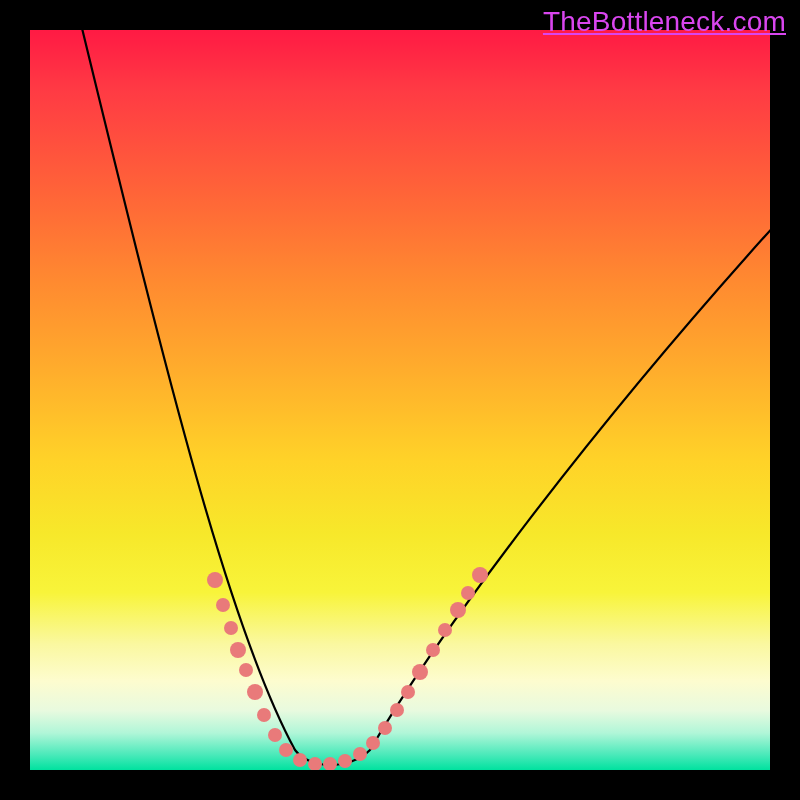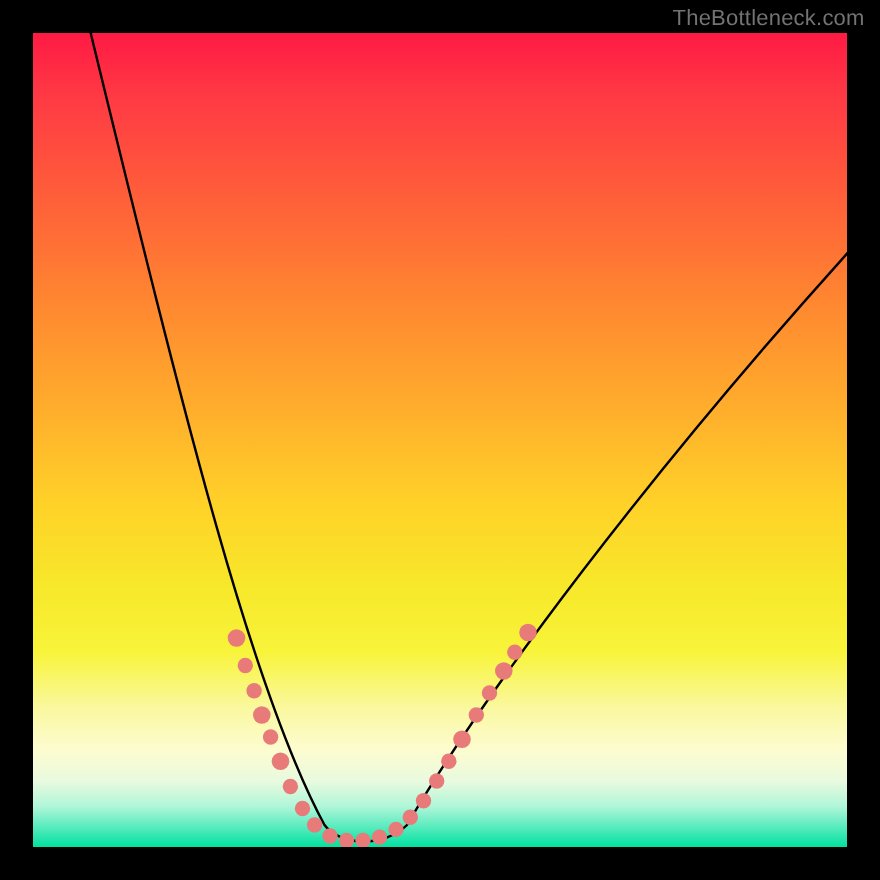--- a/index.html
+++ b/index.html
@@ -21,11 +21,12 @@
     position: absolute;
     top: 6px;
     right: 14px;
-    color: #737373;
-    font-size: 20px;
+    color: #d946ef;
+    font-size: 28px;
     font-weight: 400;
     letter-spacing: 0.2px;
     z-index: 10;
+    text-decoration: underline;
   }
   .plot-area {
     position: absolute;

